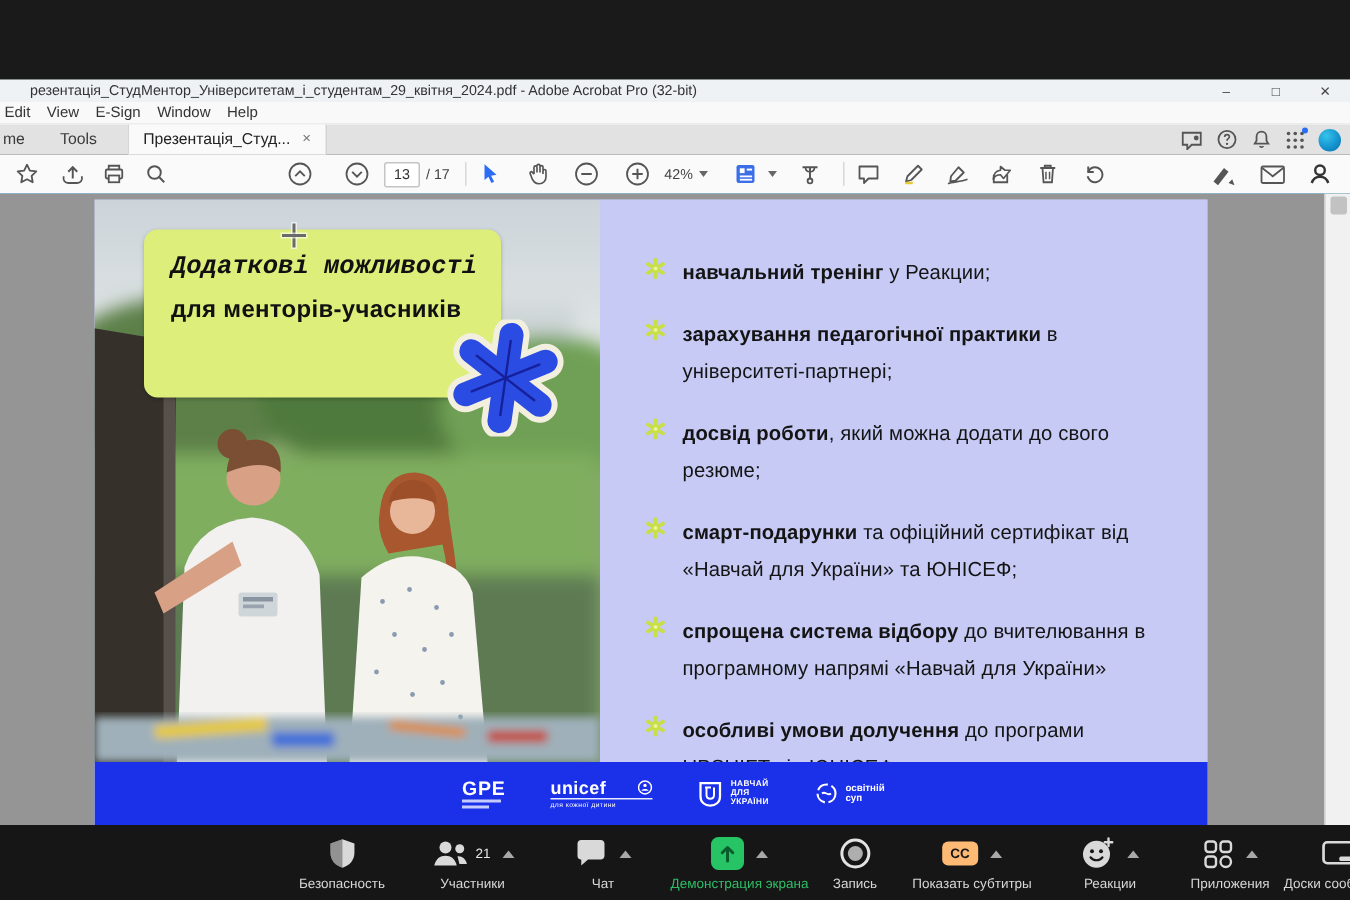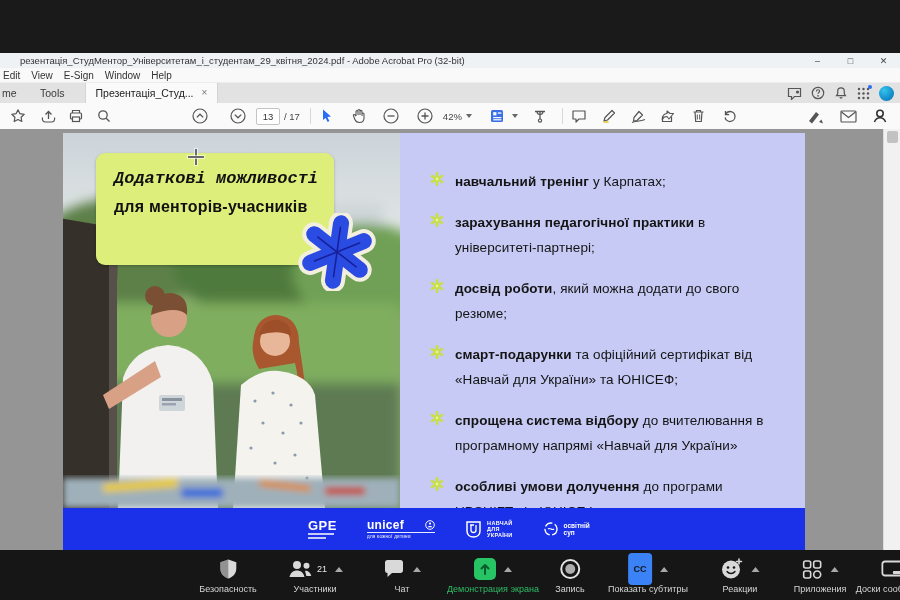--- a/index.html
+++ b/index.html
@@ -426,7 +426,7 @@
                   <circle cx="7" cy="7" r="1.4" fill="#e9f598"></circle>
                 </svg>
             </span>
-            <span class="btext"><b>навчальний тренінг</b><span> у Карпатах;</span></span>
+            <span class="btext"><b>навчальний тренінг</b><span> у Реакции;</span></span>
           </div>
           <div class="bullet">
             <span class="bmark">

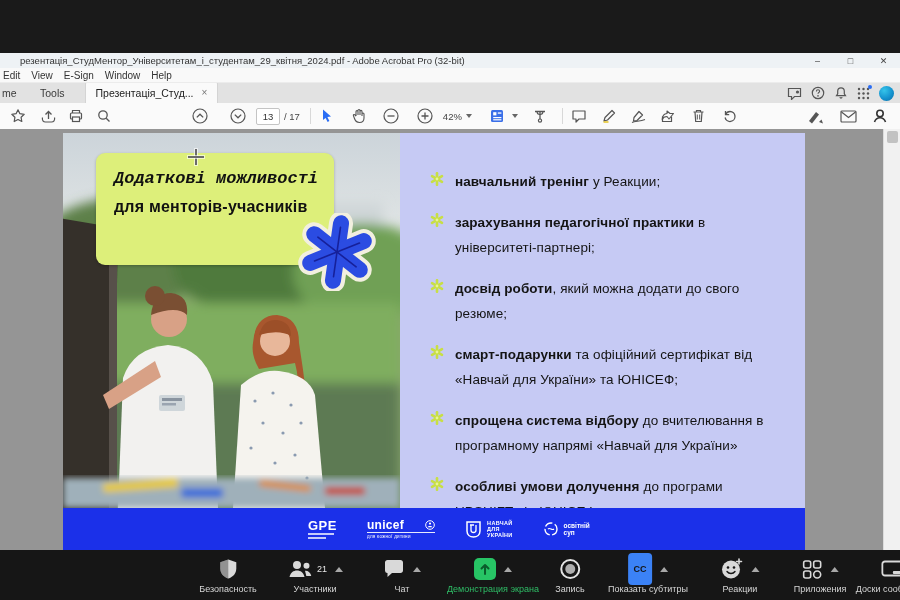--- a/index.html
+++ b/index.html
@@ -99,7 +99,7 @@
   .zlabel.green{color:#2ebd66;}
   .zbadge{font-size:9px;color:#e8e8e8;margin-left:-1px;}
   .chev{width:0;height:0;border-left:4px solid transparent;border-right:4px solid transparent;border-bottom:5px solid #a8a8a8;margin-left:3px;}
-  .ccbox{width:24px;height:32px;border-radius:4px;background:#3b82f6;color:#161616;
+  .ccbox{width:24px;height:16px;border-radius:4px;background:#fdba74;color:#161616;
          font-size:9px;font-weight:800;display:flex;align-items:center;justify-content:center;}
   .sharebox{width:22px;height:22px;border-radius:5px;background:#27c465;display:flex;align-items:center;justify-content:center;}
 </style>

